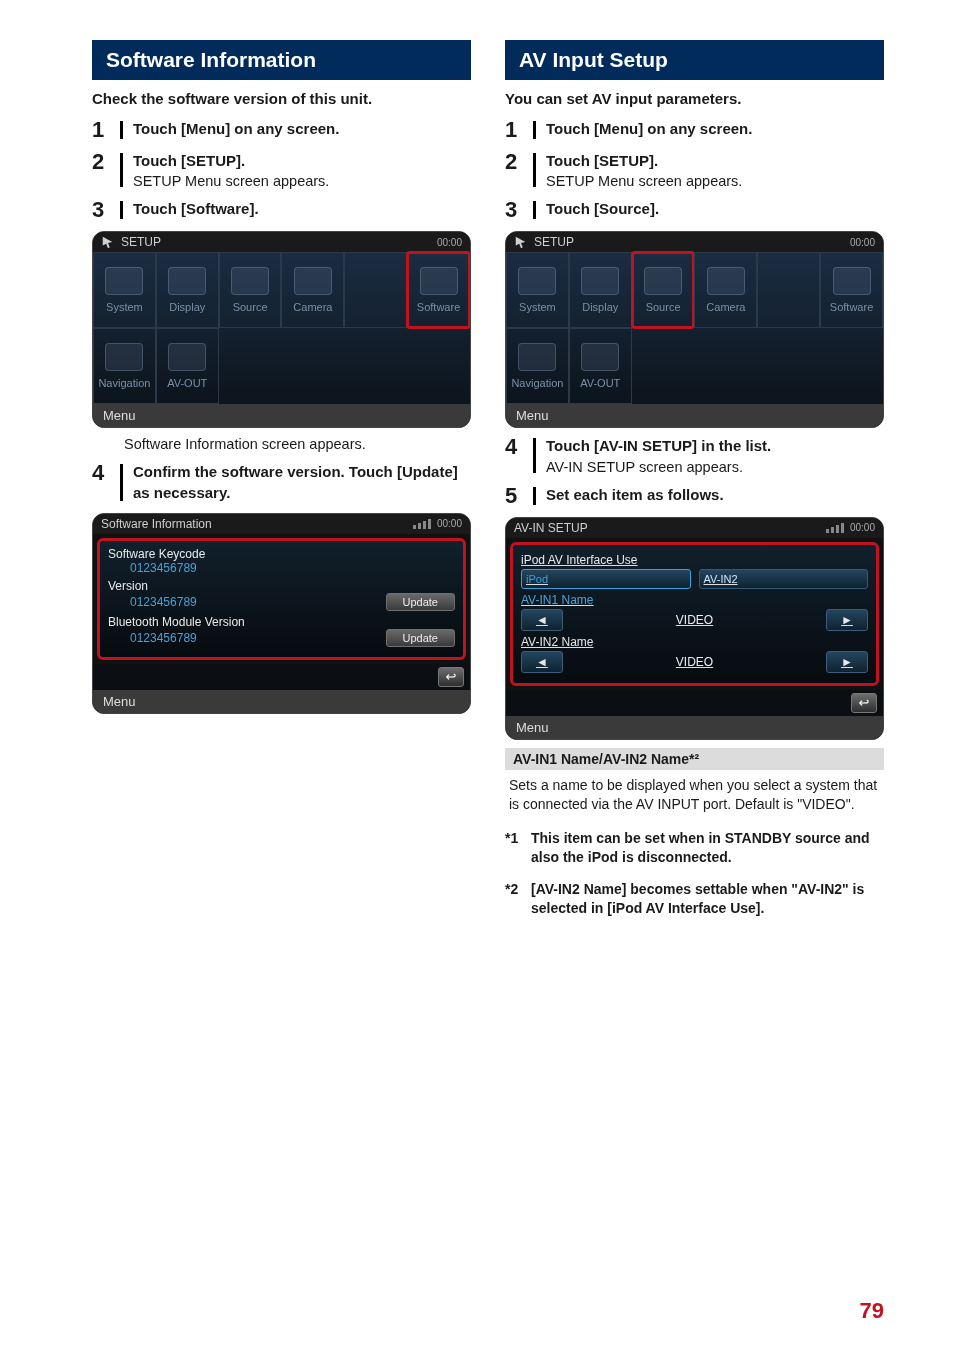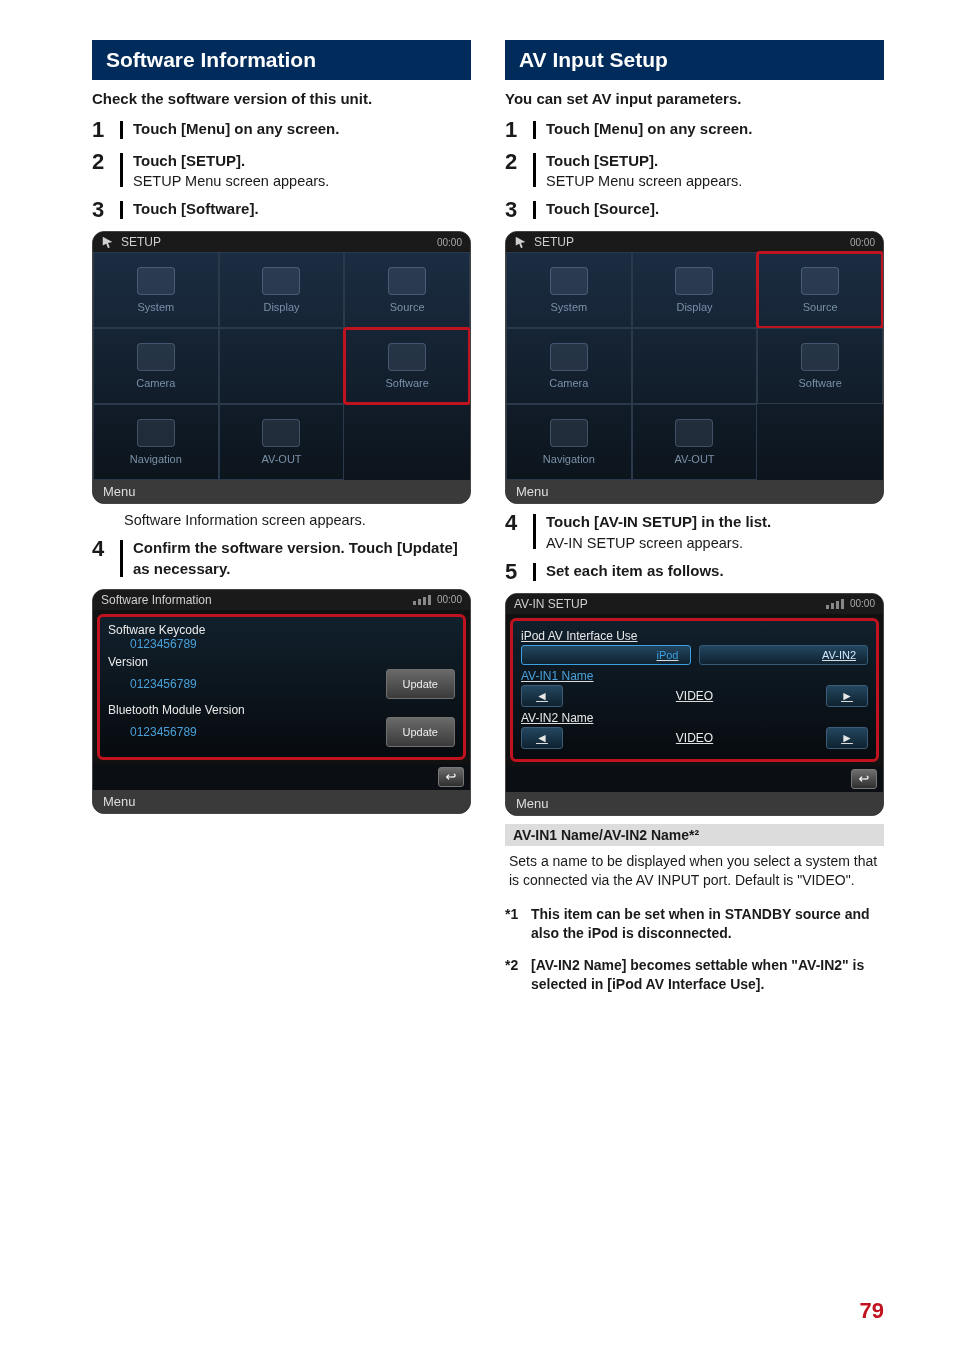--- a/index.html
+++ b/index.html
@@ -23,7 +23,7 @@
   .ss-header .title { color: #cfcfcf; font-weight: 400; }
   .ss-header .clock { color: #aaa; font-size: 10px; }
   .arrow-ico { width: 14px; height: 14px; }
-  .setup-grid { display: grid; grid-template-columns: repeat(3,1fr); gap: 0; background: linear-gradient(#1b2d42,#0c141c); }
+  .setup-grid { display: grid; grid-template-columns: repeat(6,1fr); gap: 0; background: linear-gradient(#1b2d42,#0c141c); }
   .setup-cell { display: flex; flex-direction: column; align-items: center; justify-content: center; height: 76px; border: 1px solid #2a3a4a; position: relative; }
   .setup-cell .ico { width: 38px; height: 28px; background: rgba(200,220,255,0.1); border: 1px solid rgba(160,190,230,0.25); border-radius: 4px; margin-bottom: 6px; }
   .setup-cell .lbl { font-size: 11px; color: #7a90a8; font-family: Arial, sans-serif; }

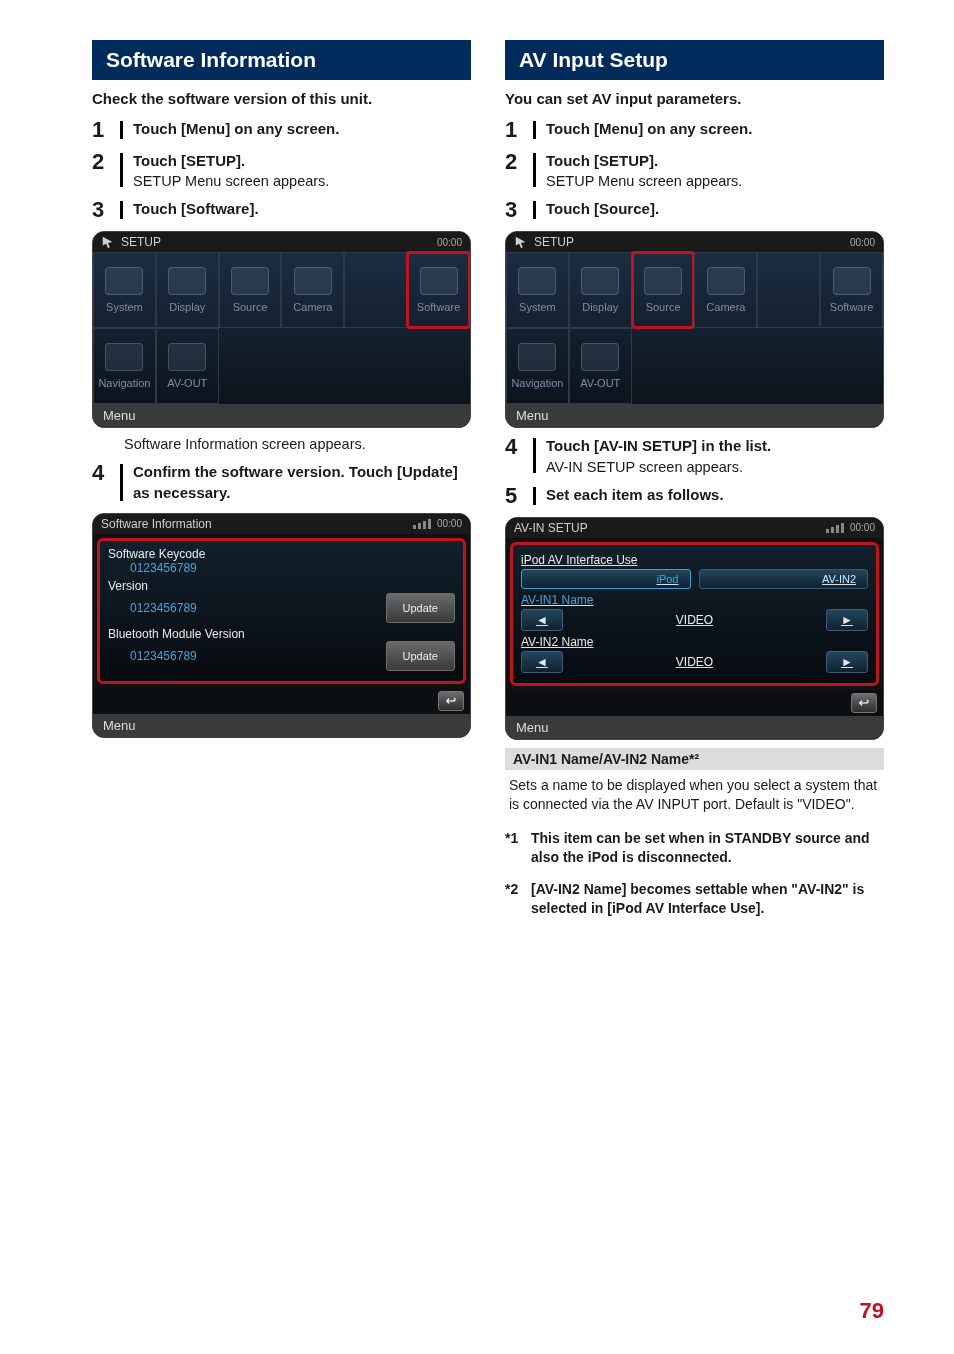--- a/index.html
+++ b/index.html
@@ -40,7 +40,7 @@
   .av-panel { background: linear-gradient(#11202c,#070b0f); border: 3px solid #c1121f; border-radius: 6px; margin: 4px; padding: 6px 8px; text-decoration: underline; }
   .av-row-label { color: #e8e8e8; font-size: 12px; margin-top: 2px; }
   .seg { display: flex; gap: 8px; margin: 2px 0 4px 0; }
-  .seg-btn { flex: 1; text-align: right; font-size: 11px; padding: 3px 11px; border-radius: 3px; border: 1px solid #355a78; color: #cfe7ff; background: linear-gradient(#23465f,#0f2230); }
+  .seg-btn { flex: 1; text-align: left; font-size: 11px; padding: 3px 4px; border-radius: 3px; border: 1px solid #355a78; color: #cfe7ff; background: linear-gradient(#23465f,#0f2230); }
   .seg-btn.sel { color: #3aa0e0; border-color: #3aa0e0; }
   .av-lr { display: flex; align-items: center; gap: 8px; margin: 2px 0 4px 0; }
   .lr-btn { width: 42px; height: 22px; border: 1px solid #3c5c78; background: linear-gradient(#23465f,#0f2230); border-radius: 3px; display:flex; align-items:center; justify-content:center; color:#e8e8e8; font-size:12px; }

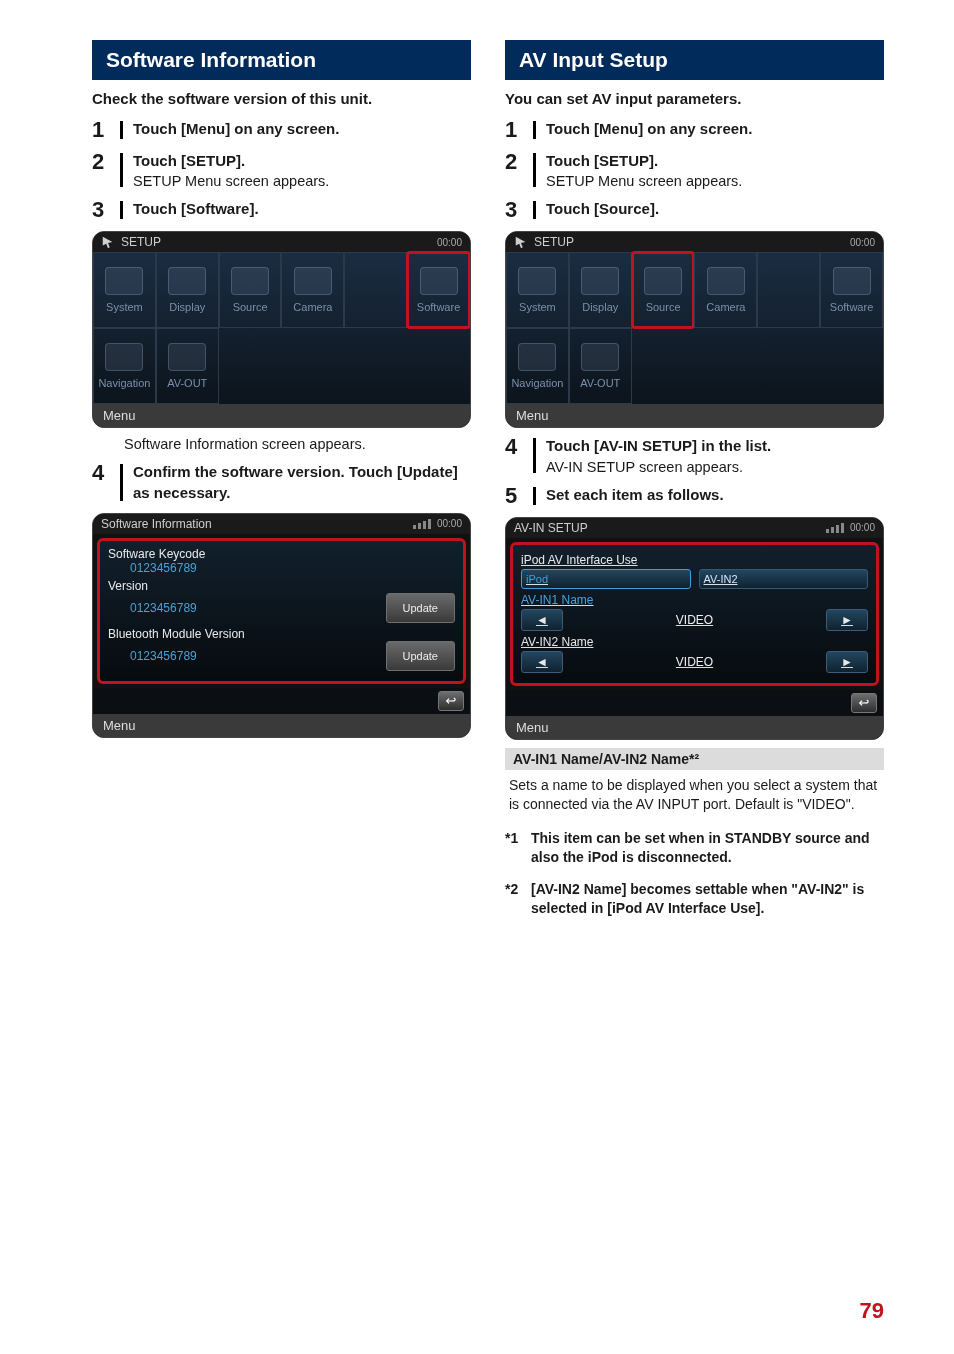--- a/index.html
+++ b/index.html
@@ -34,7 +34,7 @@
   .si-label { color: #eaeaea; font-size: 12px; }
   .si-val { color: #4aa0d8; font-size: 12px; padding-left: 22px; }
   .si-line { display: flex; align-items: center; justify-content: space-between; }
-  .si-btn { border: 1px solid #6f6f6f; background: linear-gradient(#6a6a6a,#3a3a3a); color: #eee; font-size: 11px; padding: 8px 16px; border-radius: 3px; }
+  .si-btn { border: 1px solid #6f6f6f; background: linear-gradient(#6a6a6a,#3a3a3a); color: #eee; font-size: 11px; padding: 2px 16px; border-radius: 3px; }
   .return-row { display: flex; justify-content: flex-end; padding: 3px 6px 3px 3px; background: #0b0f14; }
   .return-ico { width: 26px; height: 20px; border: 1px solid #777; background: linear-gradient(#6e6e6e,#2e2e2e); border-radius: 3px; display: flex; align-items: center; justify-content: center; color:#fff; font-size:13px; }
   .av-panel { background: linear-gradient(#11202c,#070b0f); border: 3px solid #c1121f; border-radius: 6px; margin: 4px; padding: 6px 8px; text-decoration: underline; }

